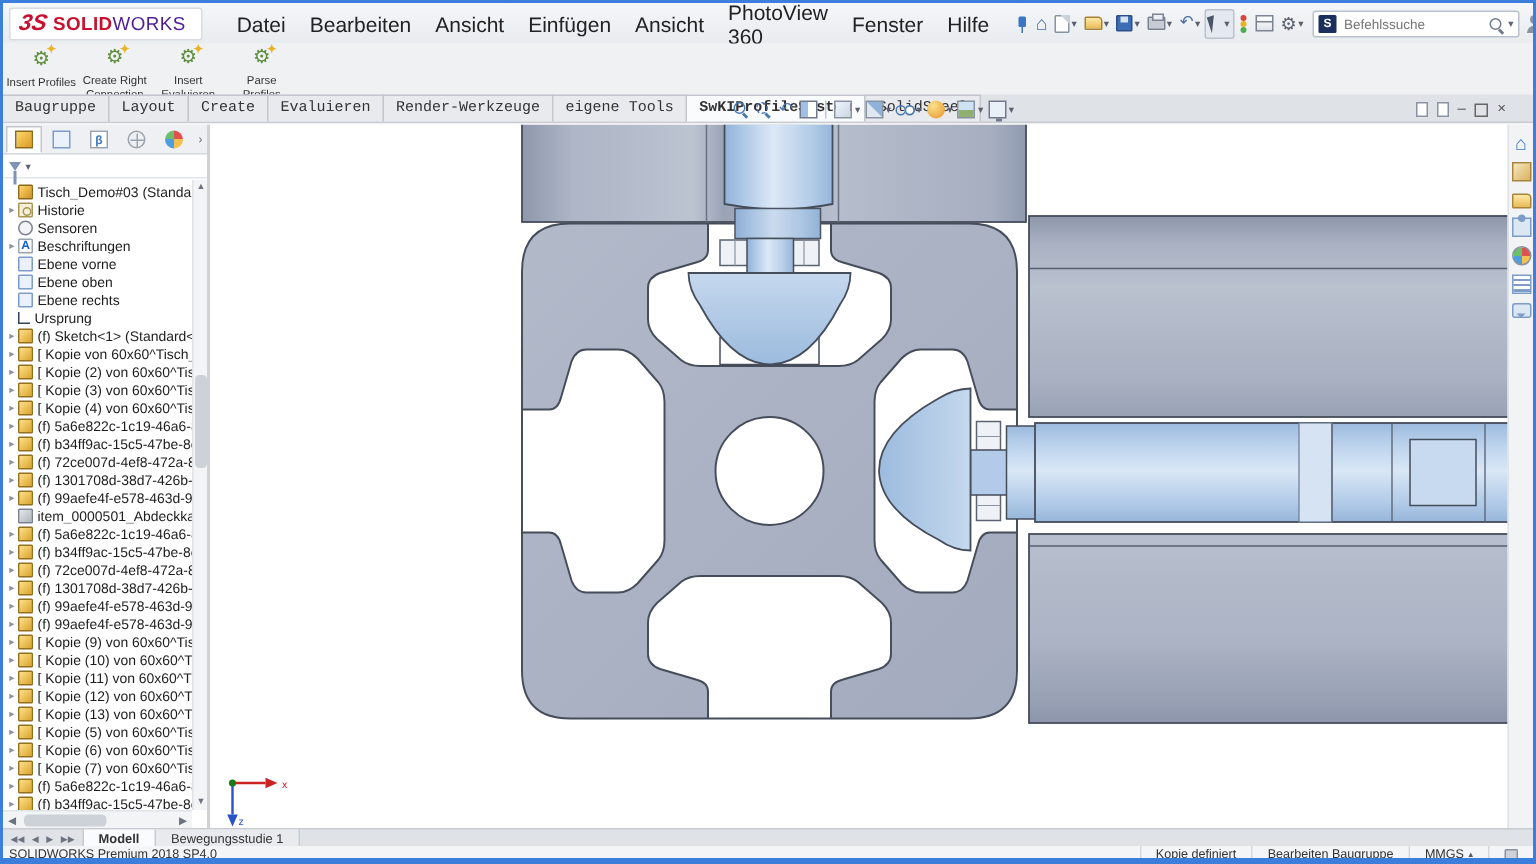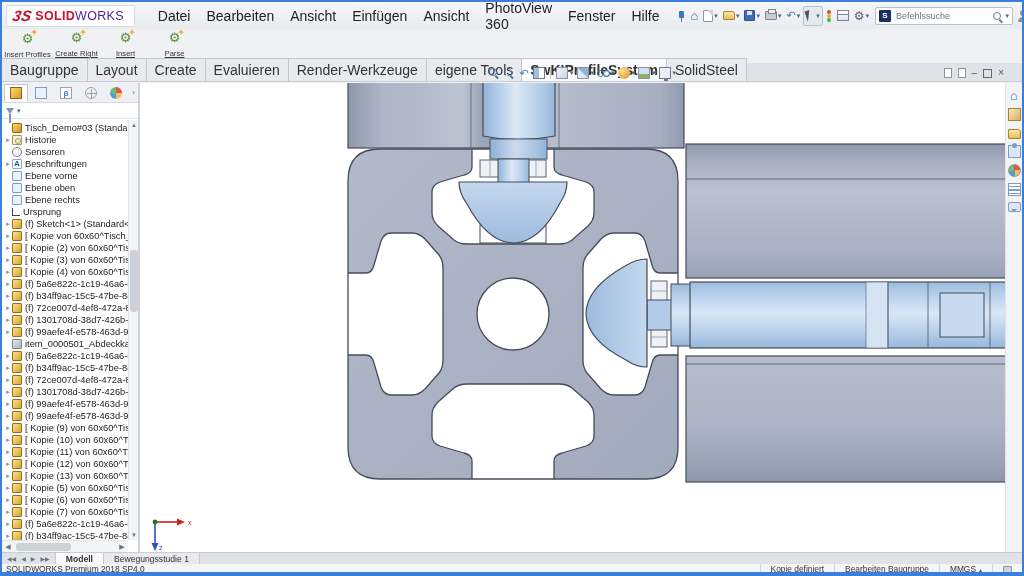--- a/index.html
+++ b/index.html
@@ -59,7 +59,7 @@
   .cm-icon{position:relative;width:16px;height:14px;display:flex;align-items:center;justify-content:center;}
   .gear-green{color:#5d8f3d;font-size:13px;line-height:13px;}
   .badge-plus{position:absolute;right:-2px;top:-2px;color:#e8b324;font-size:8px;font-weight:bold;line-height:8px;}
-  .cm-label{font-size:7.6px;color:#333;text-align:center;line-height:1.12;margin-top:6px;text-decoration:underline;}
+  .cm-label{font-size:7.6px;color:#333;text-align:center;line-height:1.12;margin-top:6px;}
   
   .tabstrip{position:absolute;left:0;top:62px;right:0;height:18px;background:#dfe2e6;border-bottom:1px solid #c8ccd2;display:flex;align-items:flex-end;}
   .rtab{font-size:14px;color:#333;padding:3px 8px 3px 8px;border:1px solid #c3c7cd;border-bottom:none;background:#e8eaee;margin-left:-1px;white-space:nowrap;}

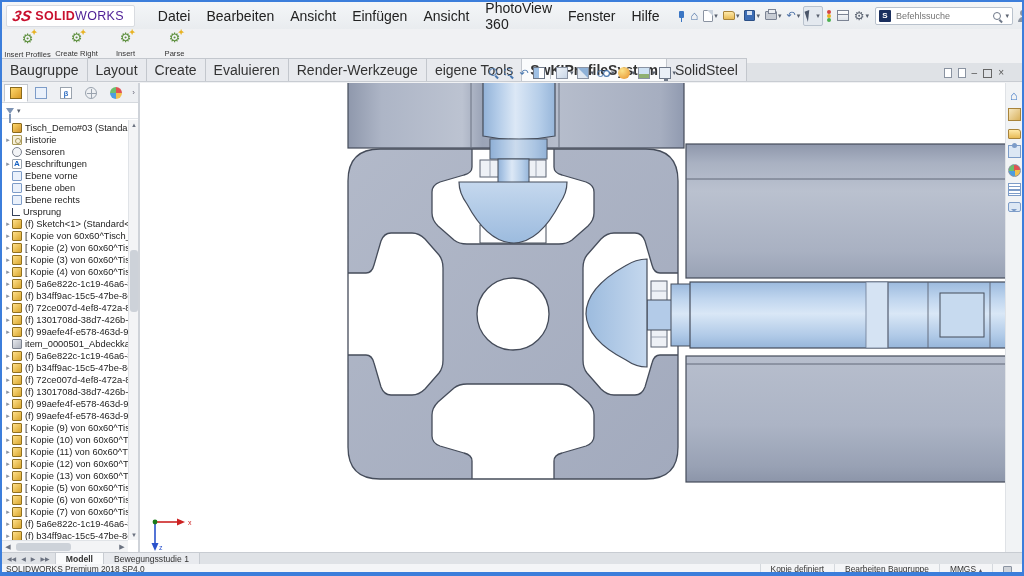--- a/index.html
+++ b/index.html
@@ -62,7 +62,7 @@
   .cm-label{font-size:7.6px;color:#333;text-align:center;line-height:1.12;margin-top:6px;}
   
   .tabstrip{position:absolute;left:0;top:62px;right:0;height:18px;background:#dfe2e6;border-bottom:1px solid #c8ccd2;display:flex;align-items:flex-end;}
-  .rtab{font-size:14px;color:#333;padding:3px 8px 3px 8px;border:1px solid #c3c7cd;border-bottom:none;background:#e8eaee;margin-left:-1px;white-space:nowrap;}
+  .rtab{font-size:10px;color:#333;padding:3px 8px 3px 8px;border:1px solid #c3c7cd;border-bottom:none;background:#e8eaee;margin-left:-1px;white-space:nowrap;font-family:Liberation Mono, monospace;}
   .rtab.active{background:#fafbfc;font-weight:bold;position:relative;z-index:2;}
   
   .hud{position:absolute;left:486px;top:63px;height:16px;display:flex;align-items:center;gap:3px;z-index:3;}

